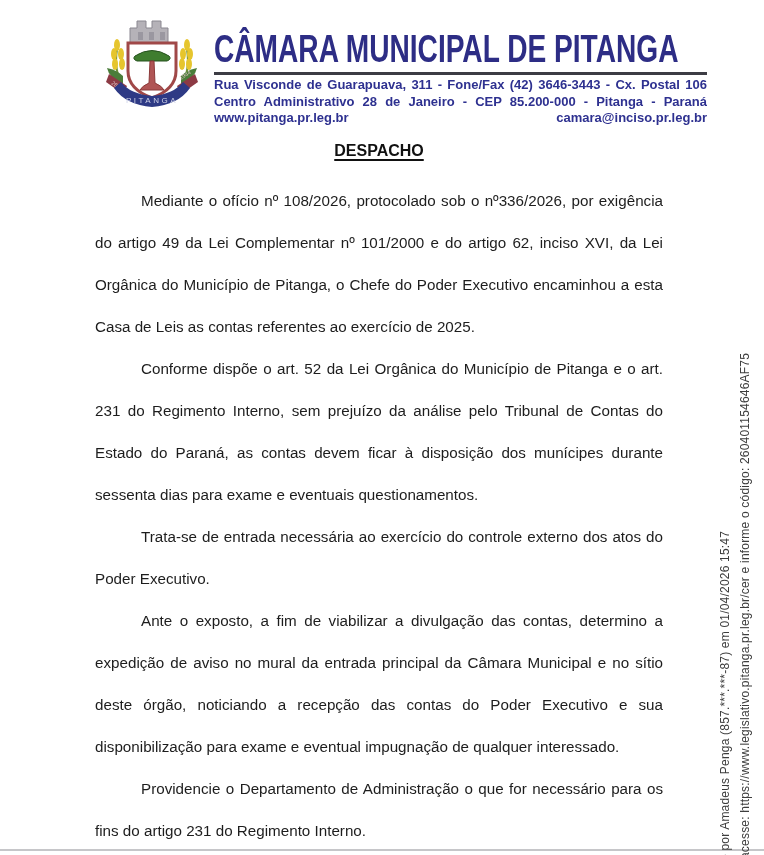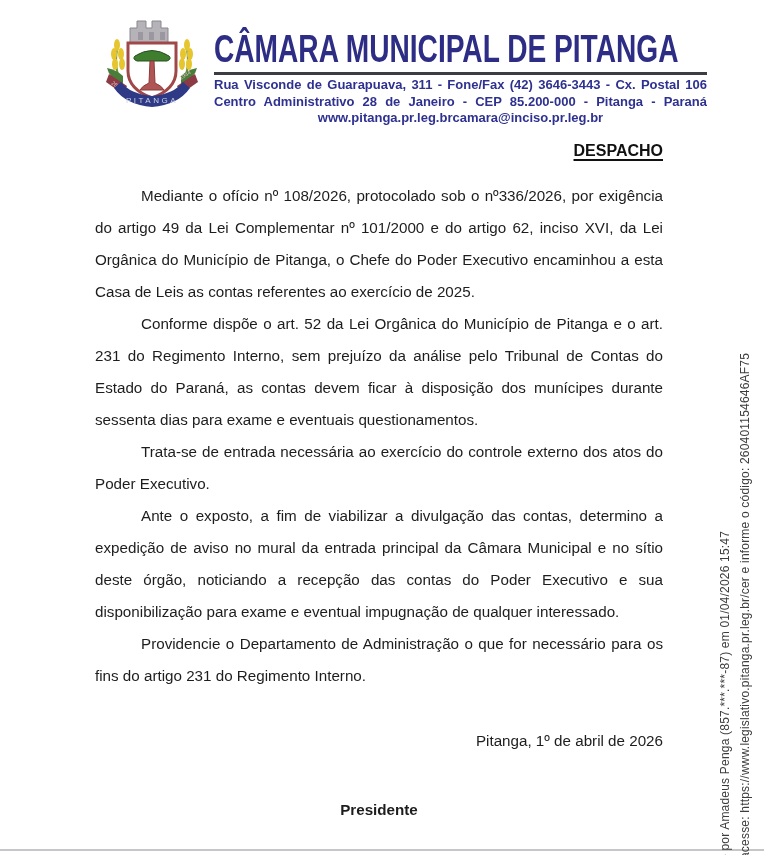--- a/index.html
+++ b/index.html
@@ -21,7 +21,7 @@
   .header-sep { margin-top: 2px; height: 3px; background: #3c3c44; width: 100%; }
   .addr { margin-top: 3px; font-weight: bold; font-size: 13px; line-height: 13.5px; color: #2e3190; }
   .addr-justify { text-align: justify; text-align-last: justify; }
-  .addr-row3 { display: flex; justify-content: center; }
+  .addr-row3 { display: flex; justify-content: space-between; }
 
   
   .doc { position: absolute; left: 95px; top: 130px; width: 568px; }

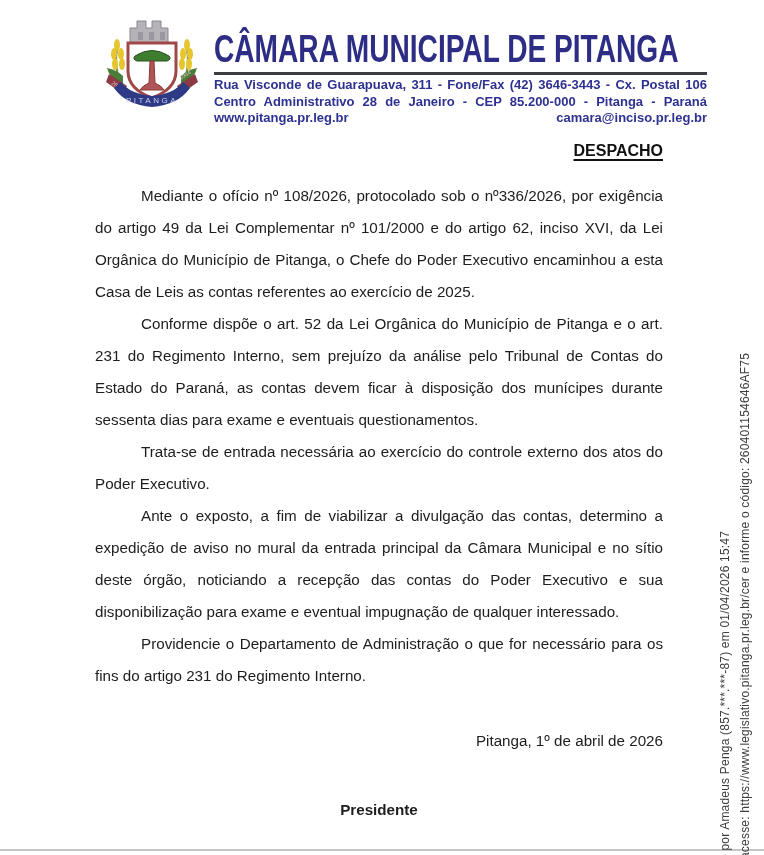--- a/index.html
+++ b/index.html
@@ -26,7 +26,7 @@
   
   .doc { position: absolute; left: 95px; top: 130px; width: 568px; }
   .doc-title {
-    text-align: right; font-weight: bold; font-size: 16px; line-height: 22px;
+    text-align: center; font-weight: bold; font-size: 16px; line-height: 22px;
     color: #111; margin-top: 10px; margin-bottom: 18px;
     text-decoration: underline; text-decoration-thickness: 2px; text-underline-offset: 3px;
   }

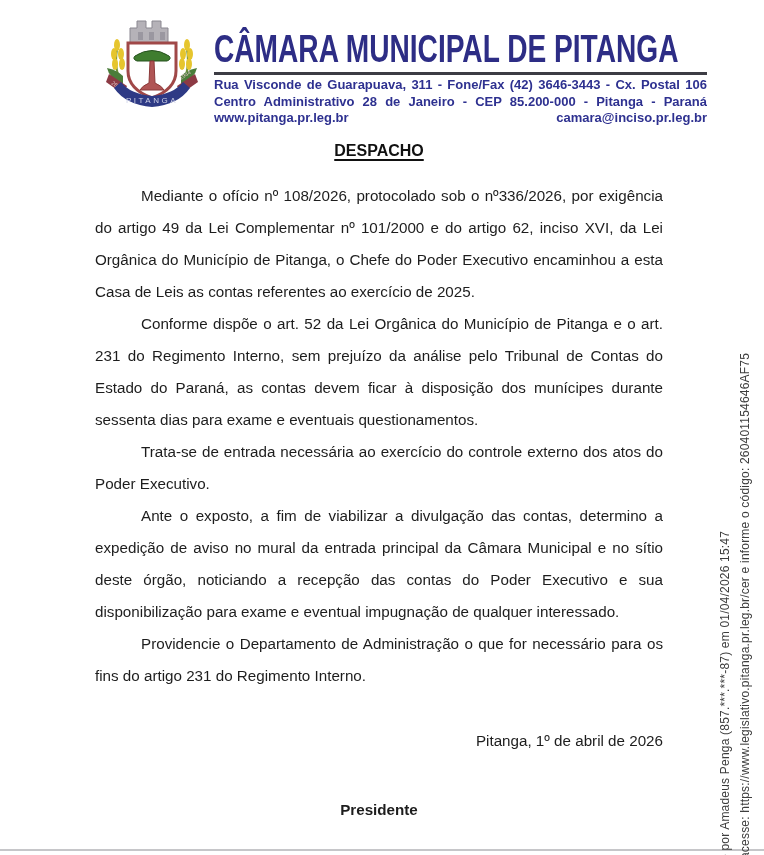--- a/index.html
+++ b/index.html
@@ -31,7 +31,7 @@
     text-decoration: underline; text-decoration-thickness: 2px; text-underline-offset: 3px;
   }
   .doc p {
-    font-size: 15.2px; line-height: 32px; text-align: justify; text-indent: 46px;
+    font-size: 15.2px; line-height: 42px; text-align: justify; text-indent: 46px;
     color: #1d1d1d;
   }
   .dateline { text-align: right; font-size: 15.2px; line-height: 29.5px; margin-top: 34px; }

